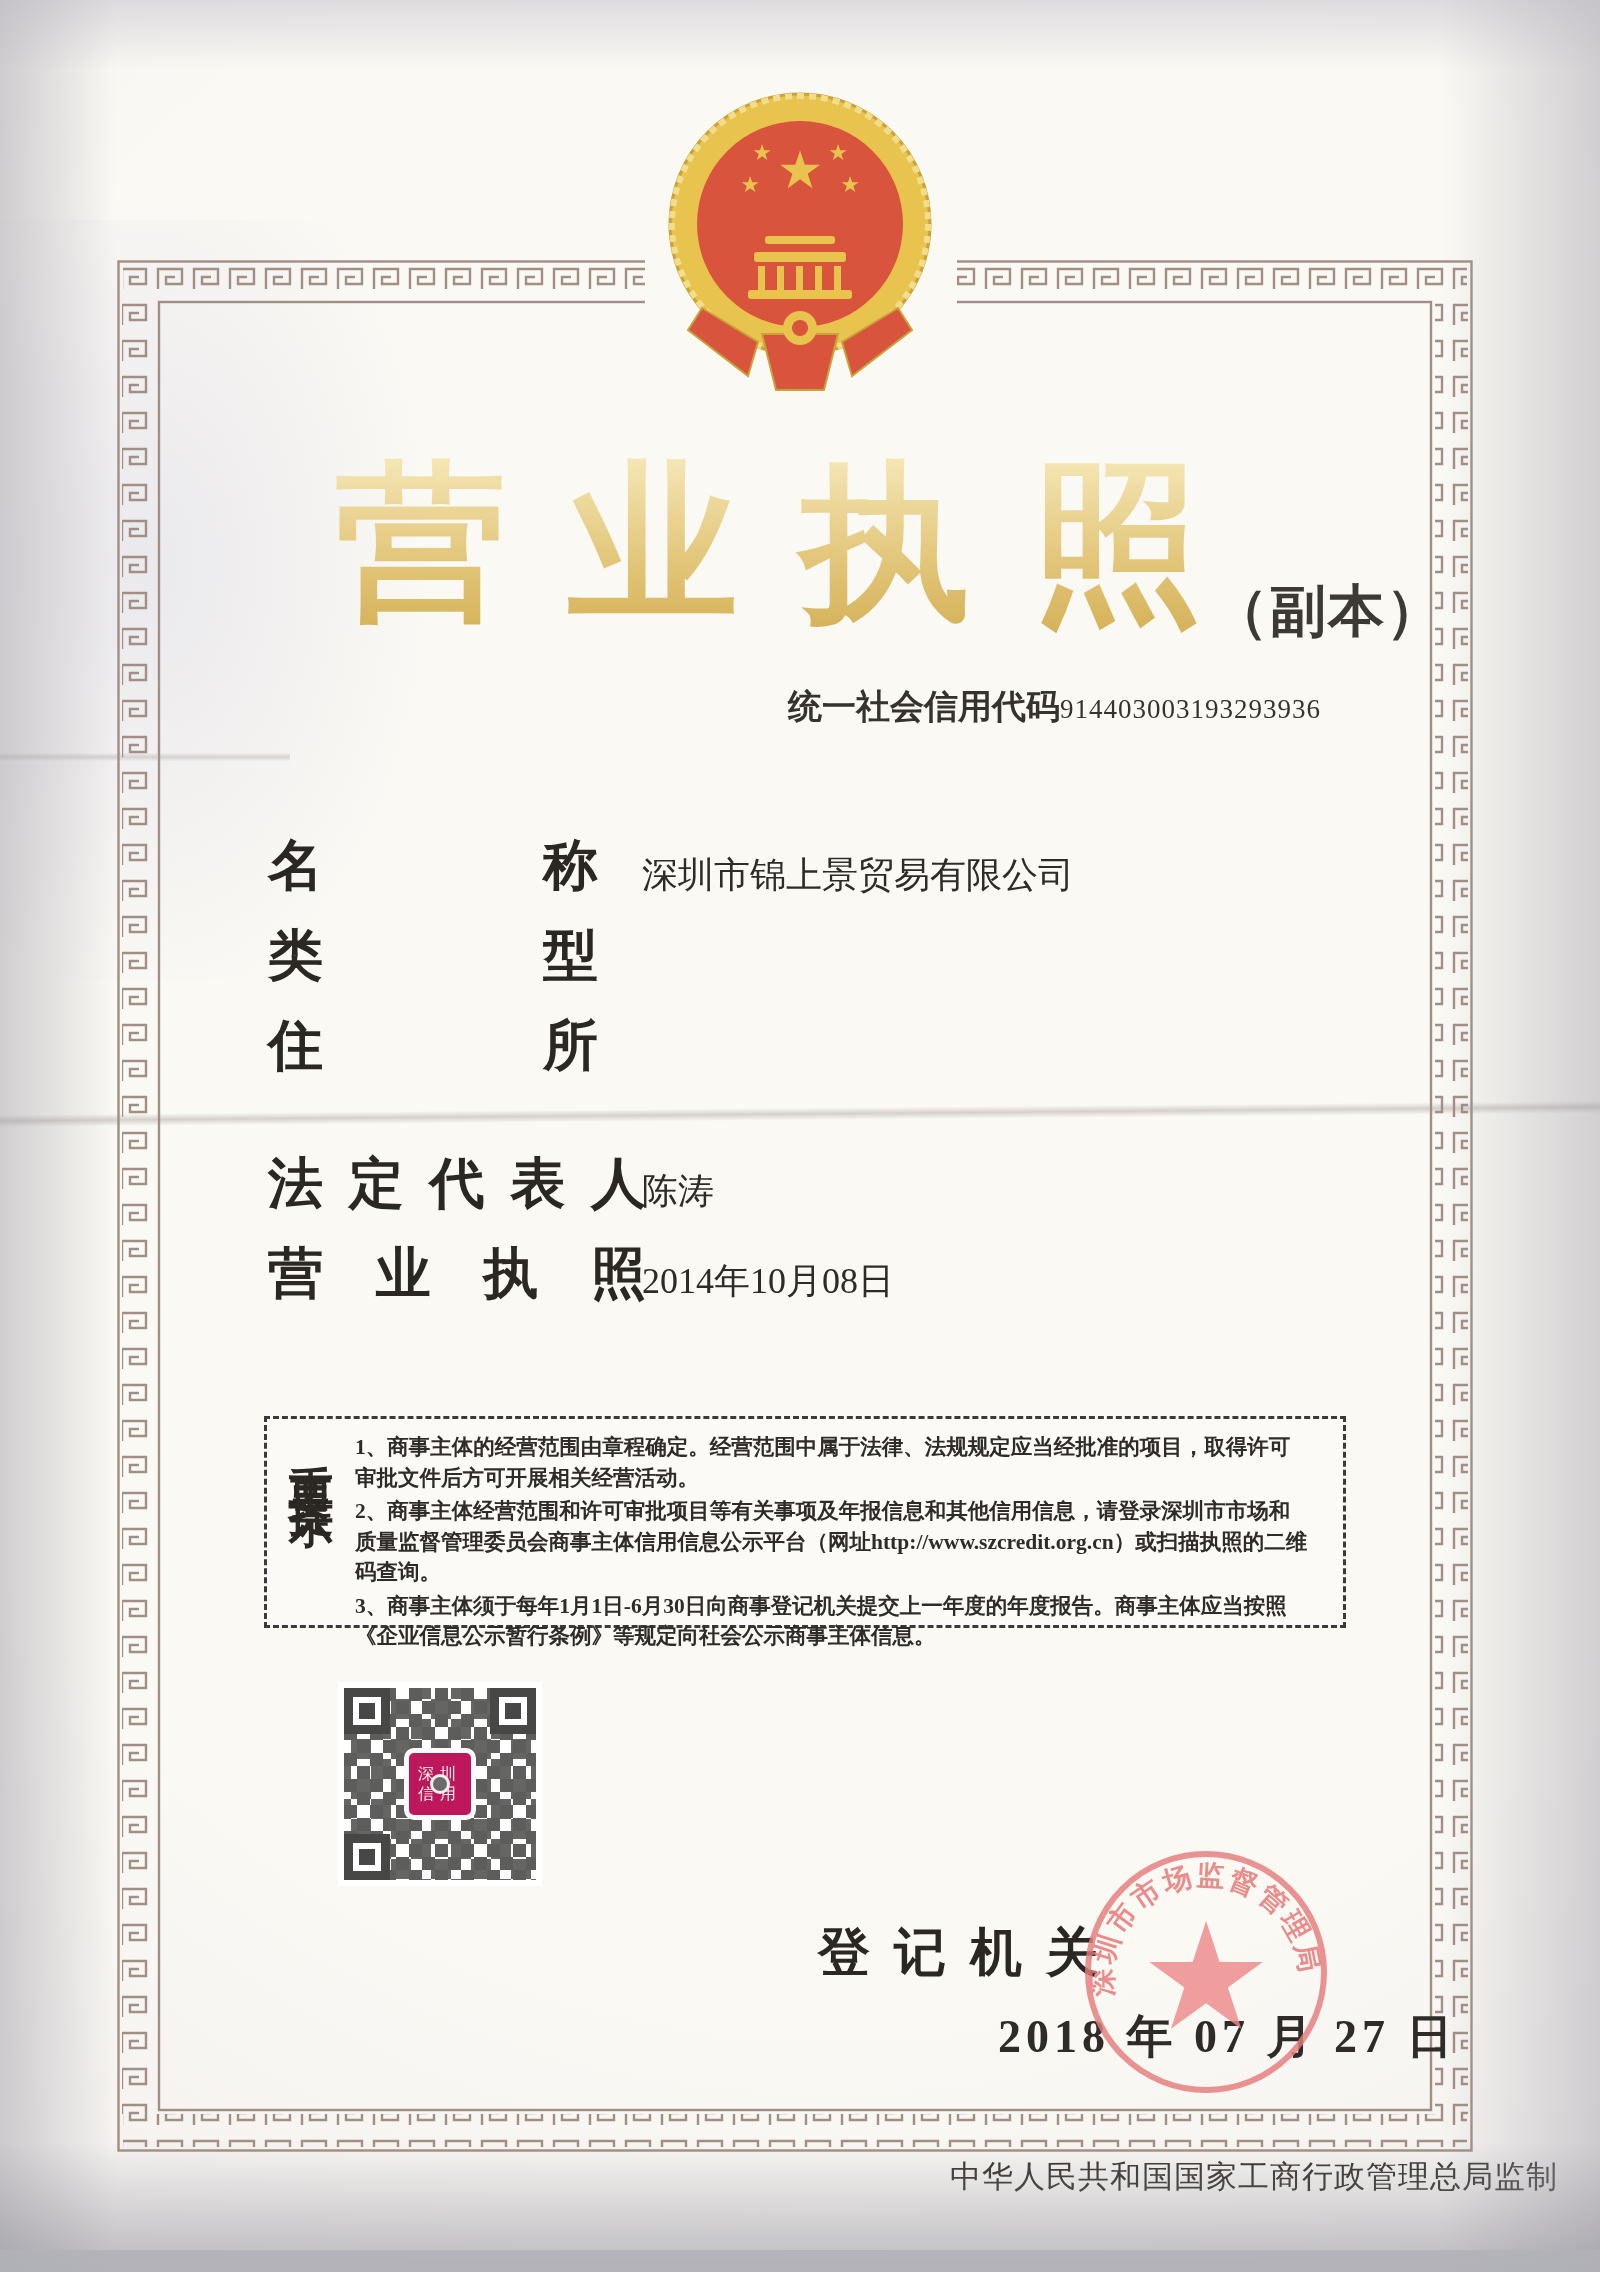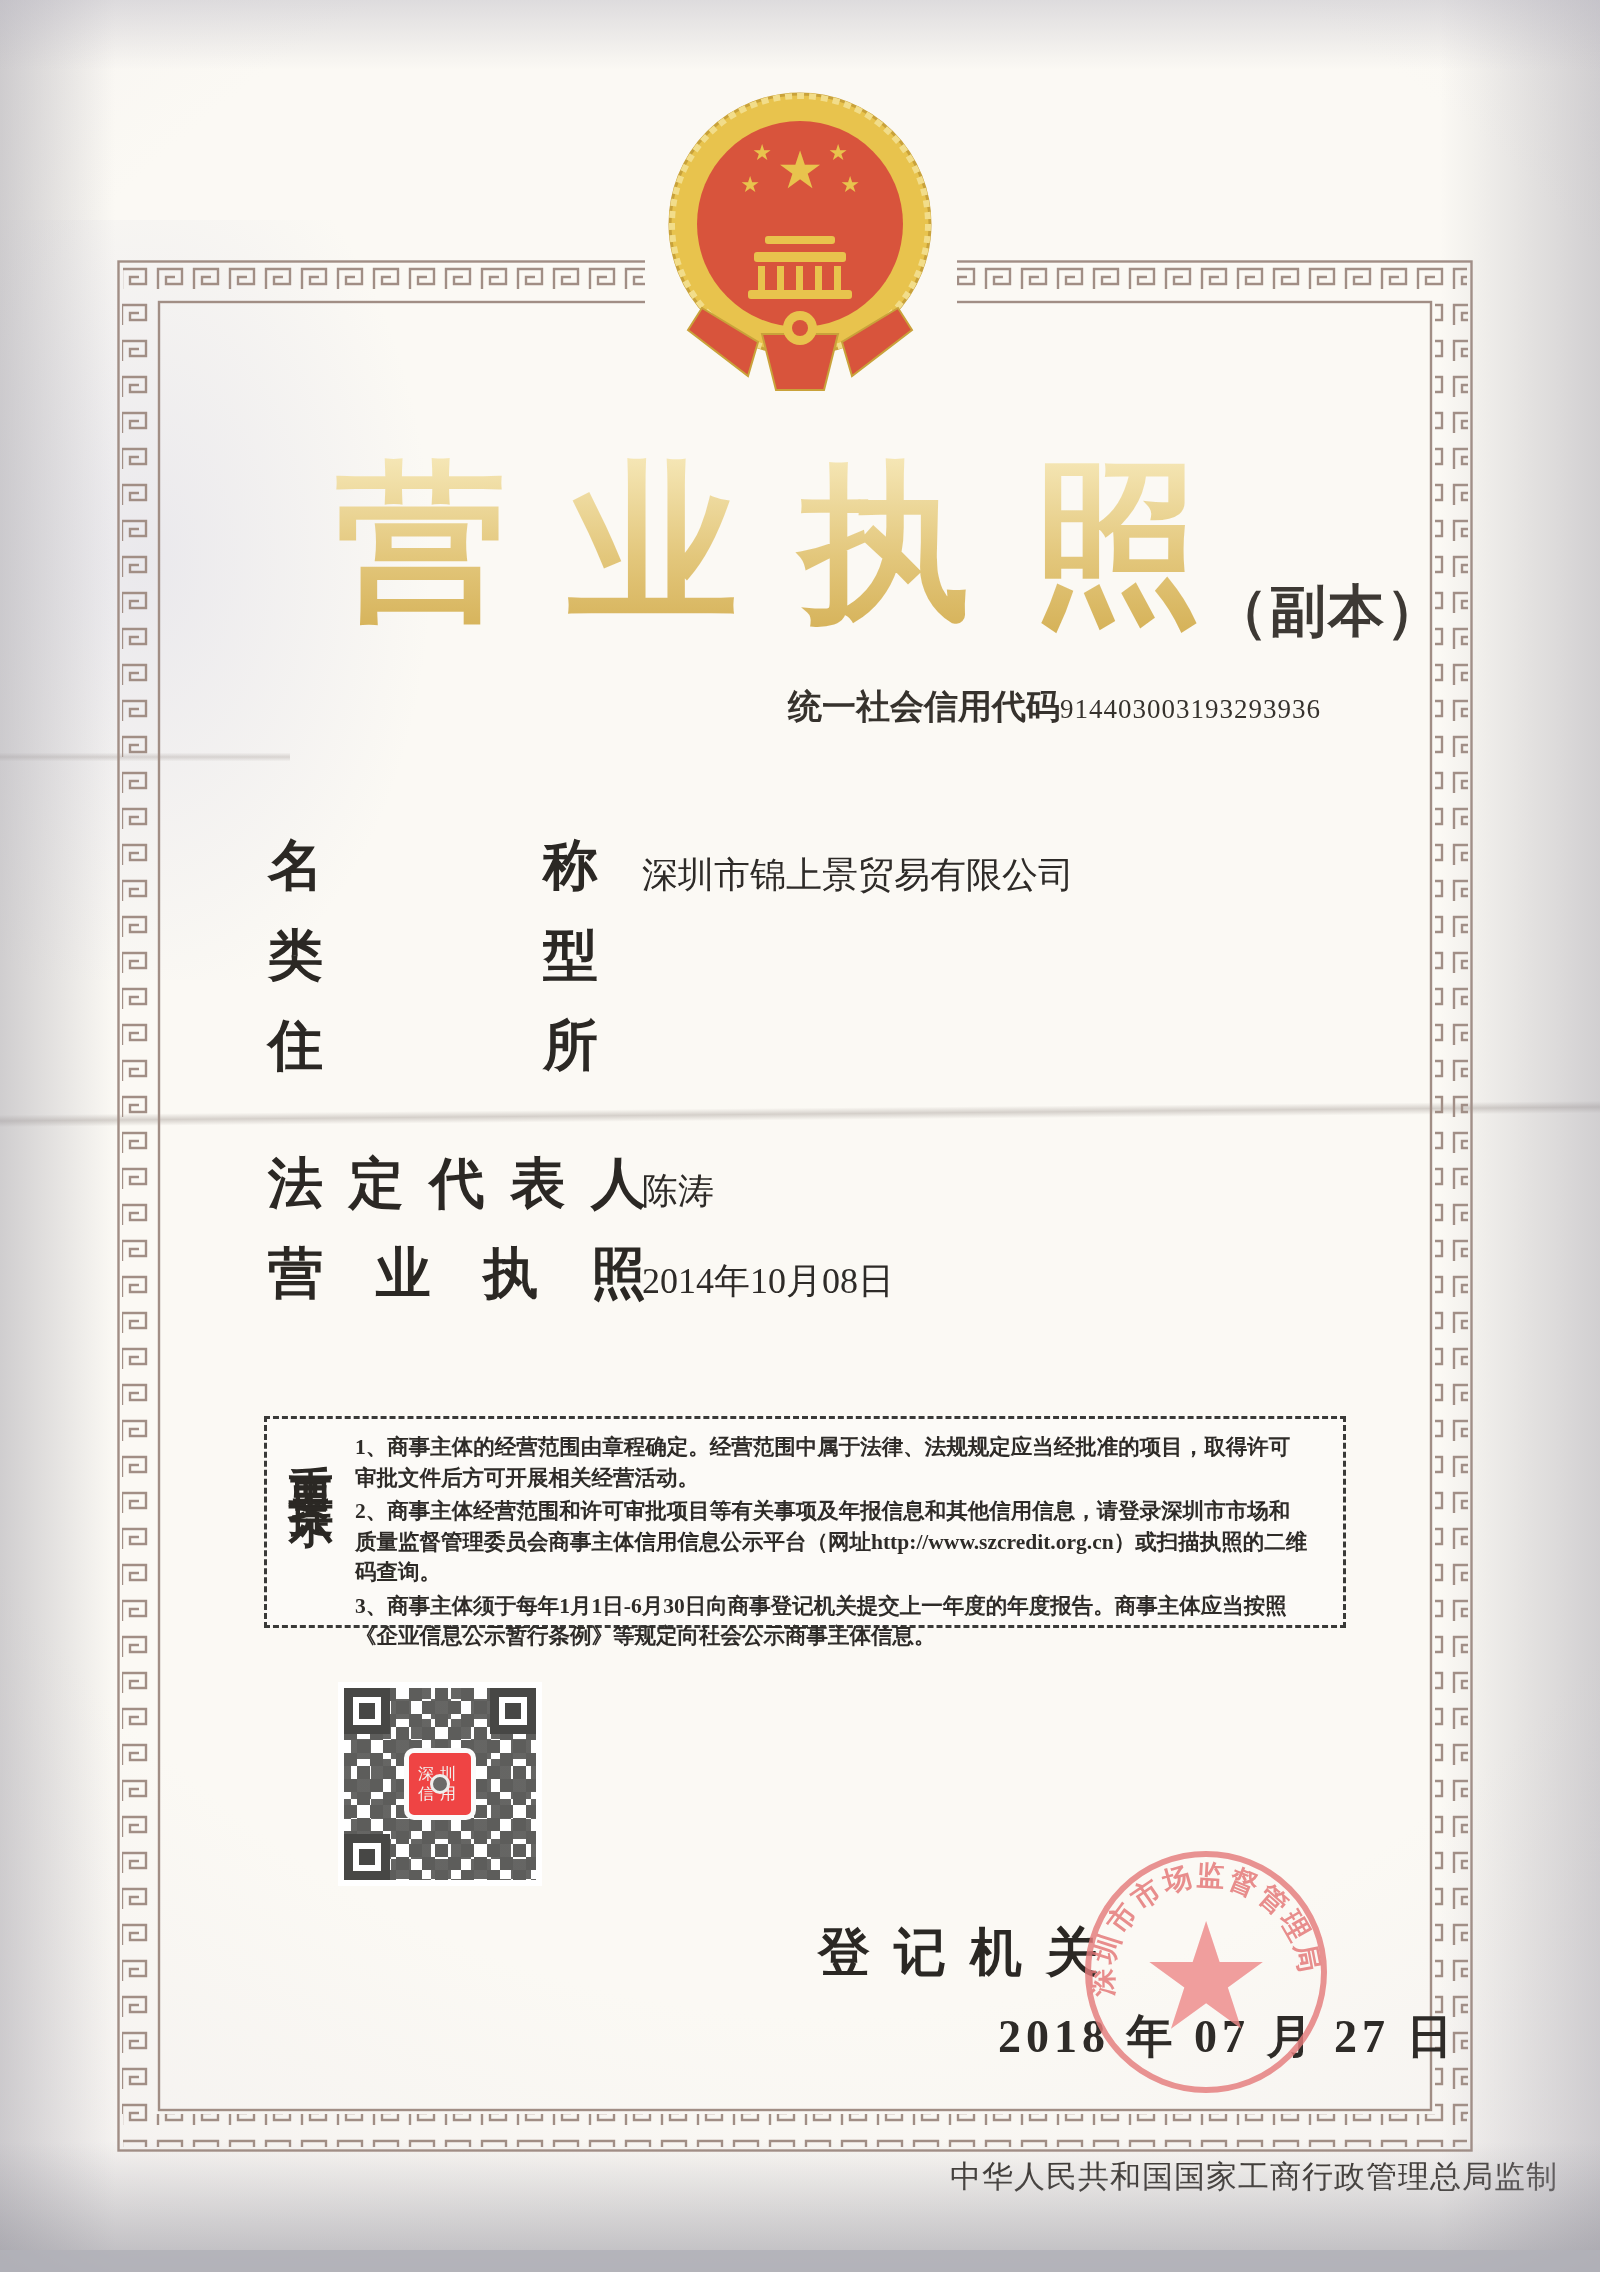--- a/index.html
+++ b/index.html
@@ -72,7 +72,7 @@
   .qr-f-tl{left:6px;top:6px;} .qr-f-tr{right:6px;top:6px;} .qr-f-bl{left:6px;bottom:6px;}
   .qr-logo{
     position:absolute;left:50%;top:50%;transform:translate(-50%,-50%);
-    width:72px;height:72px;background:#ef4444;border:5px solid #fbfbfb;border-radius:10px;
+    width:72px;height:72px;background:#be185d;border:5px solid #fbfbfb;border-radius:10px;
     display:flex;align-items:center;justify-content:center;
   }
   .qr-logo-text{width:44px;color:#f2f2f0;font-size:16px;line-height:20px;letter-spacing:6px;word-break:break-all;text-align:center;}

